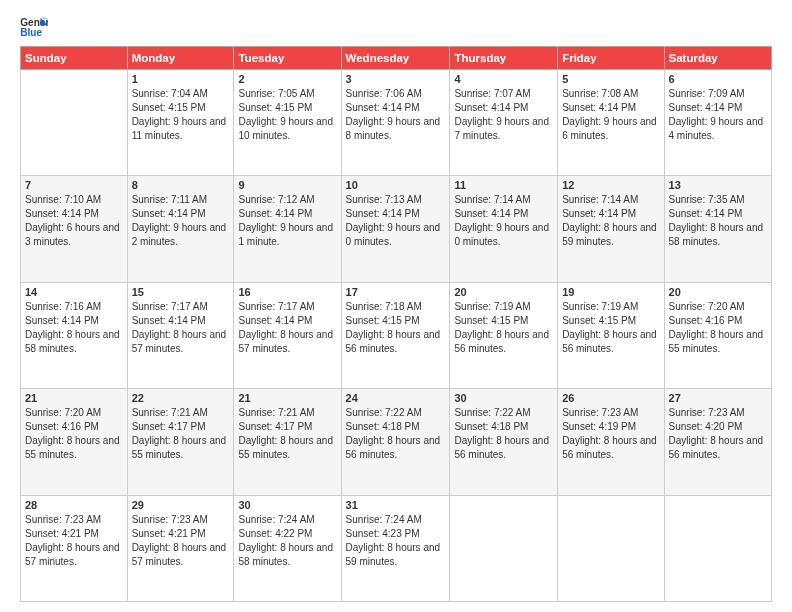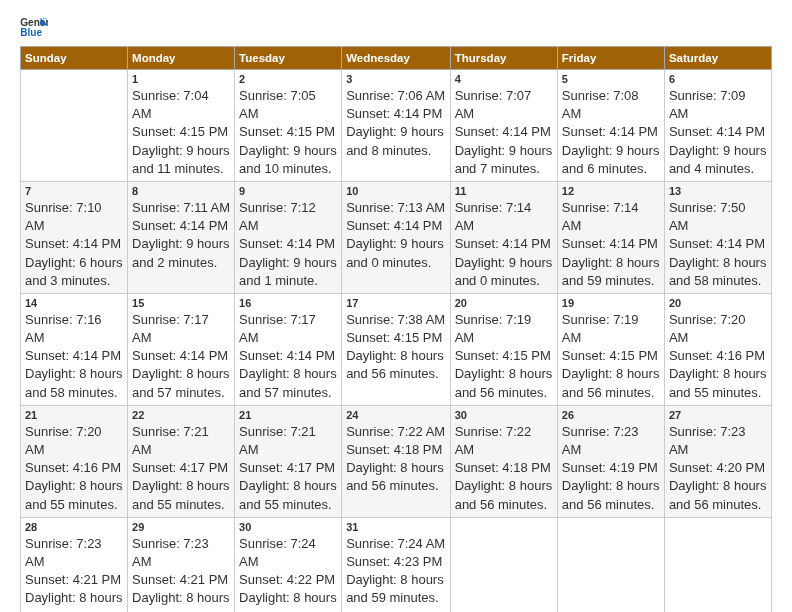--- a/index.html
+++ b/index.html
@@ -50,7 +50,7 @@
       flex: 1;
     }
     .calendar-table th {
-      background-color: #a16207;
+      background-color: #ef4444;
       color: #fff;
       font-size: 11.5px;
       font-weight: bold;

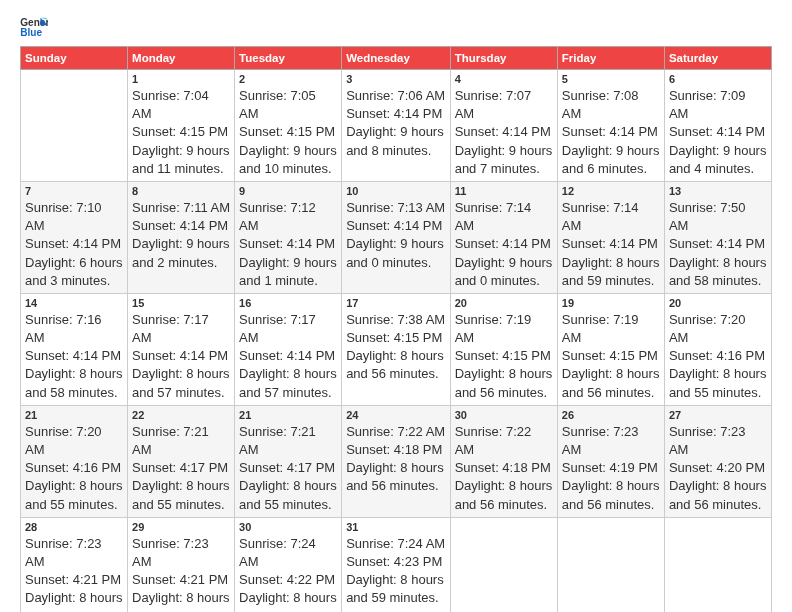--- a/index.html
+++ b/index.html
@@ -76,7 +76,7 @@
     }
     .day-detail {
       line-height: 1.4;
-      font-size: 13px;
+      font-size: 10px;
     }
     .empty-cell {
       background: #f9f9f9;

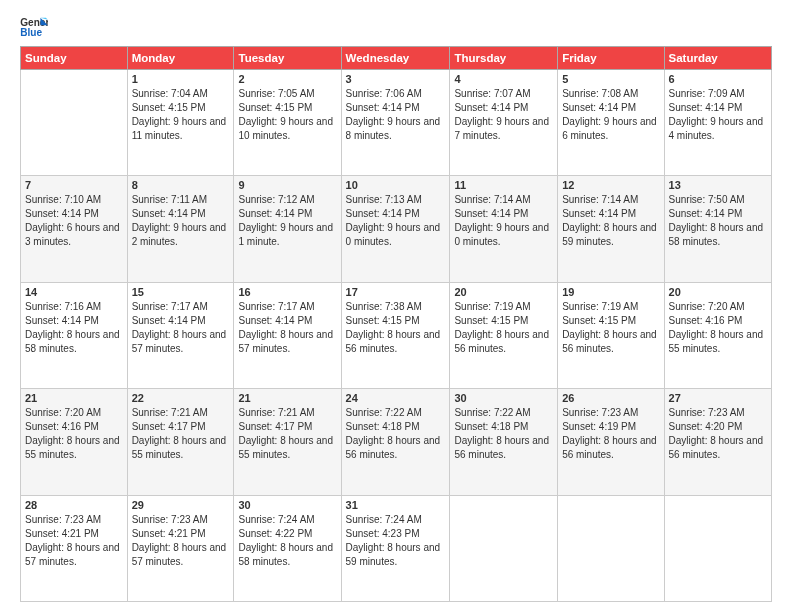--- a/index.html
+++ b/index.html
@@ -171,7 +171,7 @@
           </td>
           <td>
             <span class="day-number">13</span>
-            <div class="day-detail"><span>Sunrise: 7:50 AM</span><br><span>Sunset: 4:14 PM</span><br><span>Daylight: 8 hours and 58 minutes.</span></div>
+            <div class="day-detail"><span>Sunrise: 7:35 AM</span><br><span>Sunset: 4:14 PM</span><br><span>Daylight: 8 hours and 58 minutes.</span></div>
           </td>
         </tr>
         <tr>

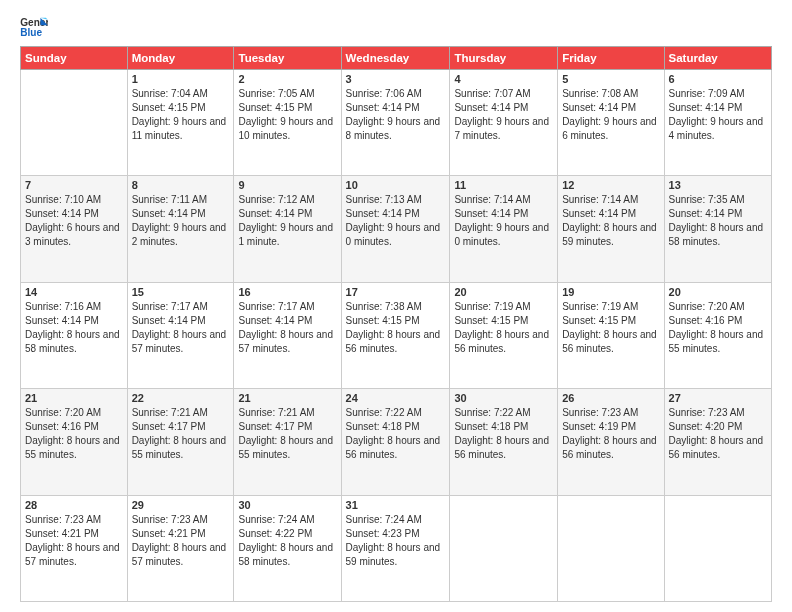--- a/index.html
+++ b/index.html
@@ -189,7 +189,7 @@
           </td>
           <td>
             <span class="day-number">17</span>
-            <div class="day-detail"><span>Sunrise: 7:38 AM</span><br><span>Sunset: 4:15 PM</span><br><span>Daylight: 8 hours and 56 minutes.</span></div>
+            <div class="day-detail"><span>Sunrise: 7:18 AM</span><br><span>Sunset: 4:15 PM</span><br><span>Daylight: 8 hours and 56 minutes.</span></div>
           </td>
           <td>
             <span class="day-number">20</span>

